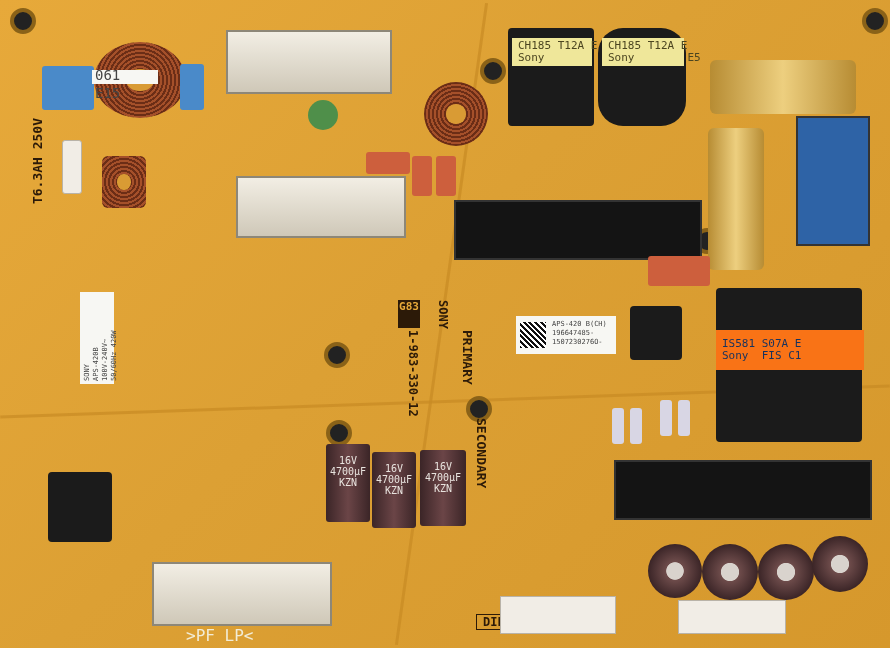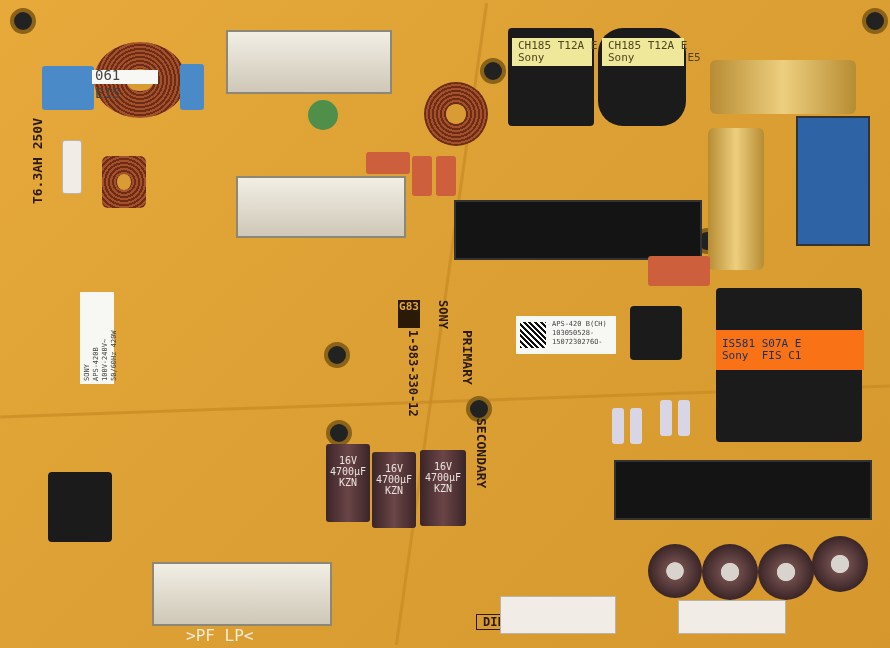--- a/index.html
+++ b/index.html
@@ -99,7 +99,7 @@
     <div style="position:absolute;left:4px;top:6px;width:26px;height:26px;background:repeating-linear-gradient(45deg,#111 0 2px,#fff 2px 4px);"></div>
     <div style="position:absolute;left:36px;top:4px;">
       <div>APS-420 B(CH)</div>
-      <div>103050528-</div>
+      <div>196647485-</div>
       <div>1507230276O-</div>
     </div>
   </div>

